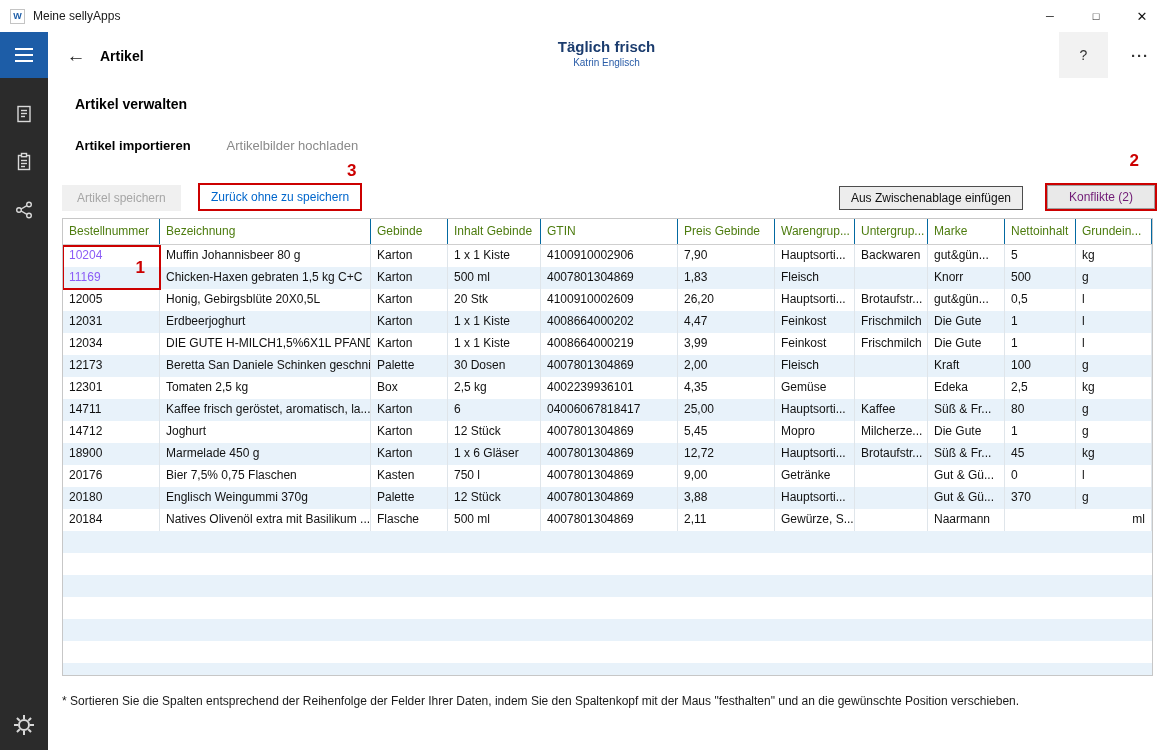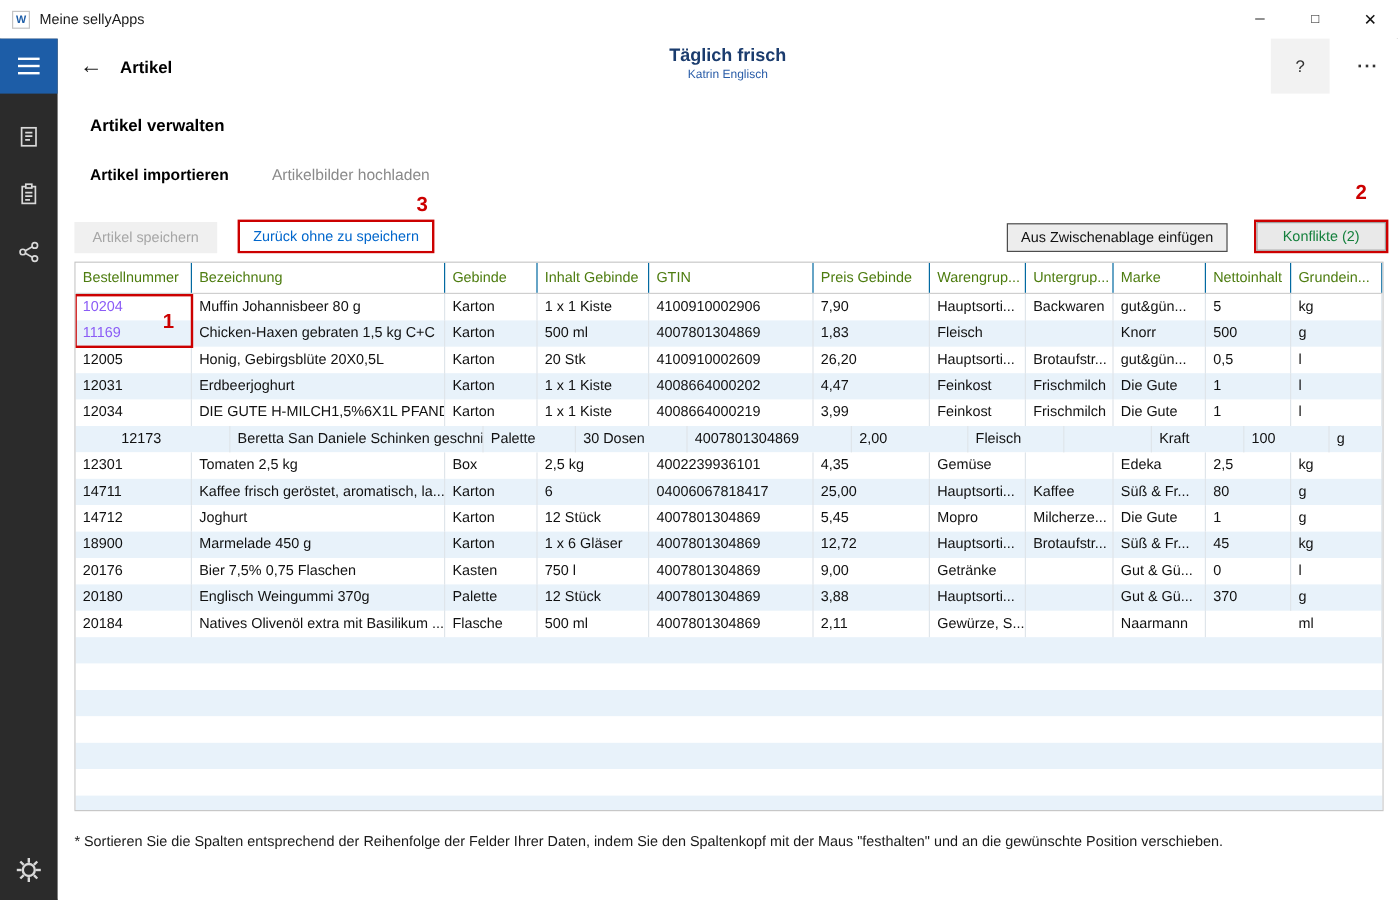--- a/index.html
+++ b/index.html
@@ -100,7 +100,7 @@
     background: #ededed; color: #111; border: 1px solid #4d4d4d;
   }
   .wrap-conflicts { right: 8px; top: 151px; }
-  .conflicts-btn { height: 24px; padding: 0 21px; background: #e9e9e9; color: #15803d; border: 1px solid #a0a0a0; display: block; }
+  .conflicts-btn { height: 24px; padding: 0 21px; background: #e9e9e9; color: #701a75; border: 1px solid #a0a0a0; display: block; }
   .ann-num { font-size: 17px; font-weight: bold; color: #cc0000; font-family: "Liberation Sans", sans-serif; }
   .ann-3 { position: absolute; left: 299px; top: 129px; z-index: 4; }
   .ann-2 { position: absolute; right: 26px; top: 119px; z-index: 4; }

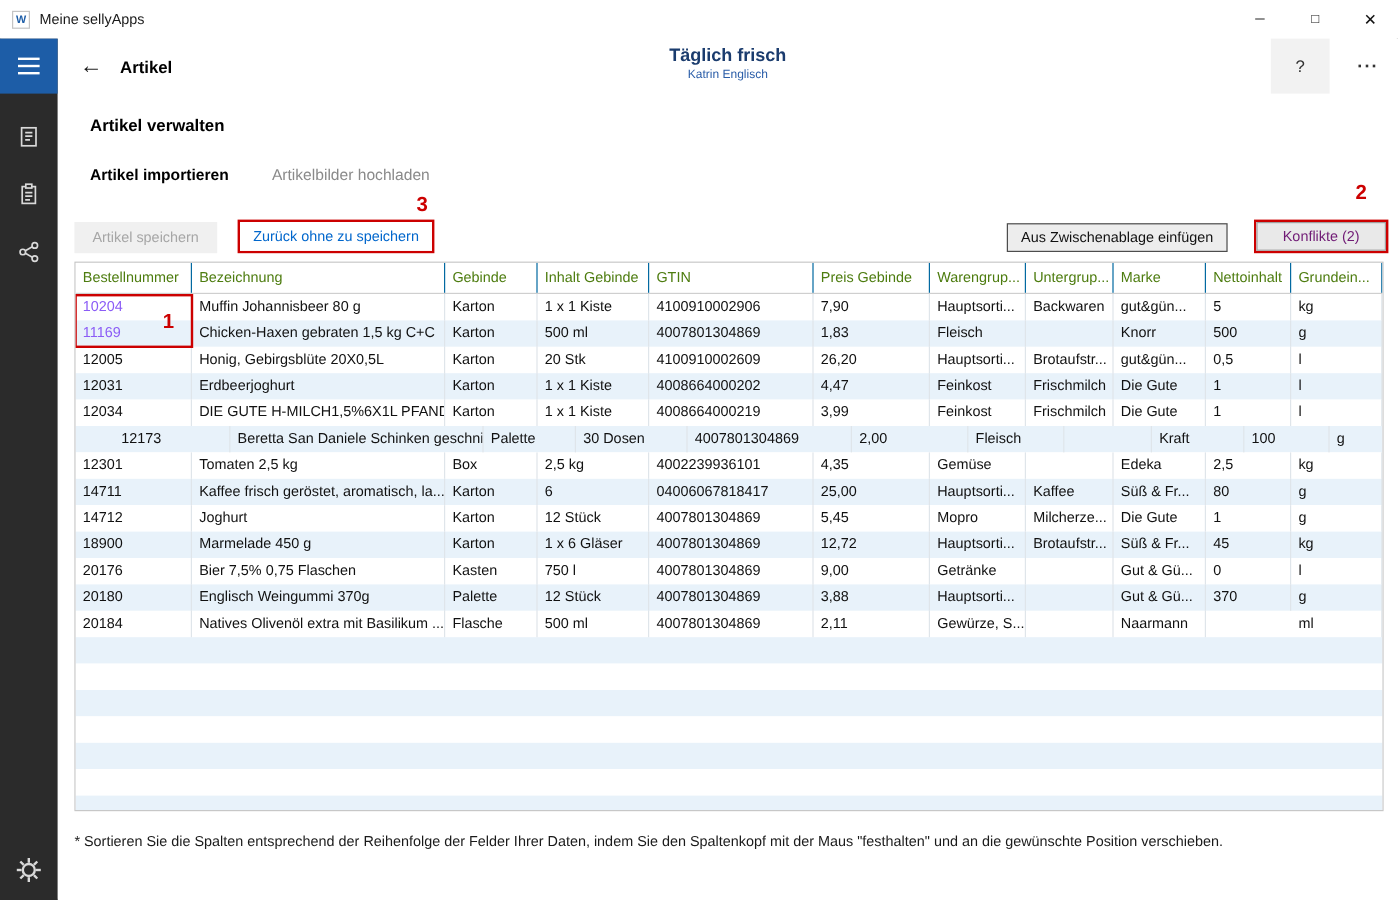--- a/index.html
+++ b/index.html
@@ -311,7 +311,7 @@
           <div class="td" style="width: 76px;">l</div>
         </div>
         <div class="tr alt">
-          <div class="td" style="width: 97px; margin-left: 32px;">12173</div>
+          <div class="td" style="width: 97px;">12173</div>
           <div class="td" style="width: 211px;">Beretta San Daniele Schinken geschni...</div>
           <div class="td" style="width: 77px;">Palette</div>
           <div class="td" style="width: 93px;">30 Dosen</div>

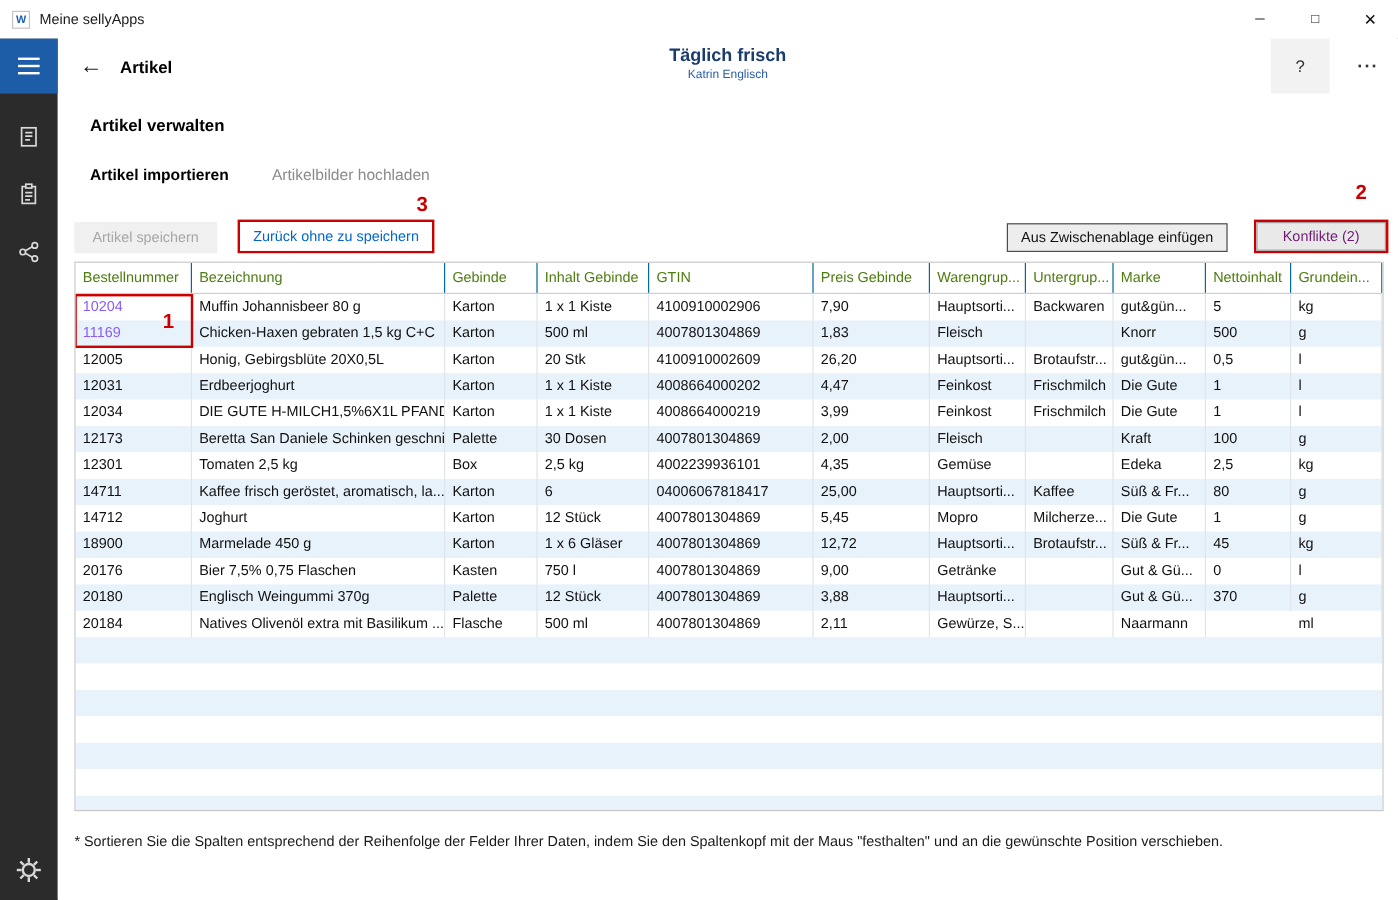--- a/index.html
+++ b/index.html
@@ -412,7 +412,7 @@
           <div class="td" style="width: 73px;"></div>
           <div class="td" style="width: 77px;">Naarmann</div>
           <div class="td" style="width: 71px; margin-top: 34px;">250</div>
-          <div class="td" style="width: 76px;">ml</div>
+          <div class="td" style="width: 76px; text-align: right;">ml</div>
         </div>
         <div class="tr alt"></div>
         <div class="tr"></div>

